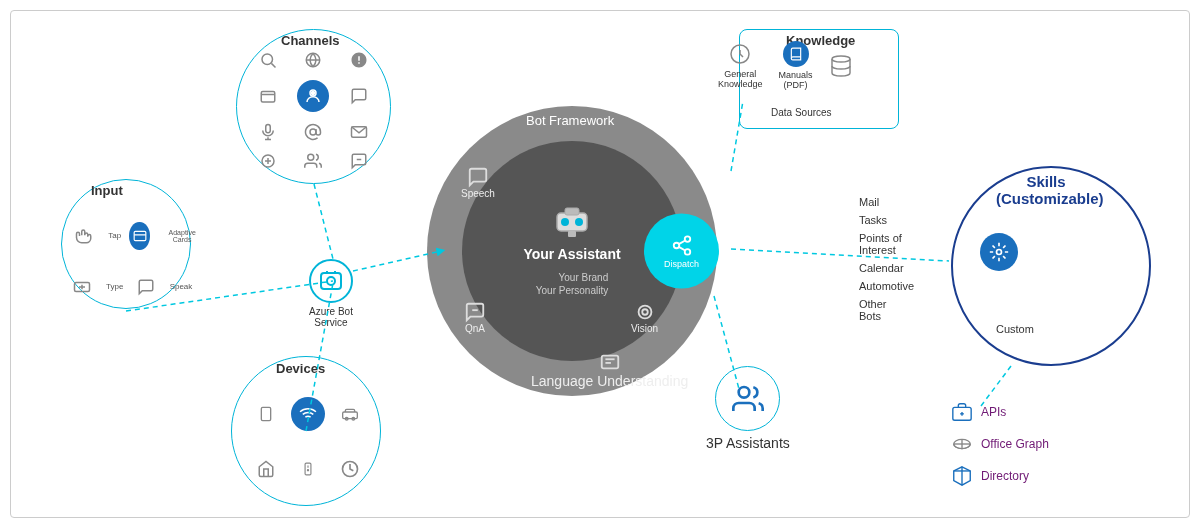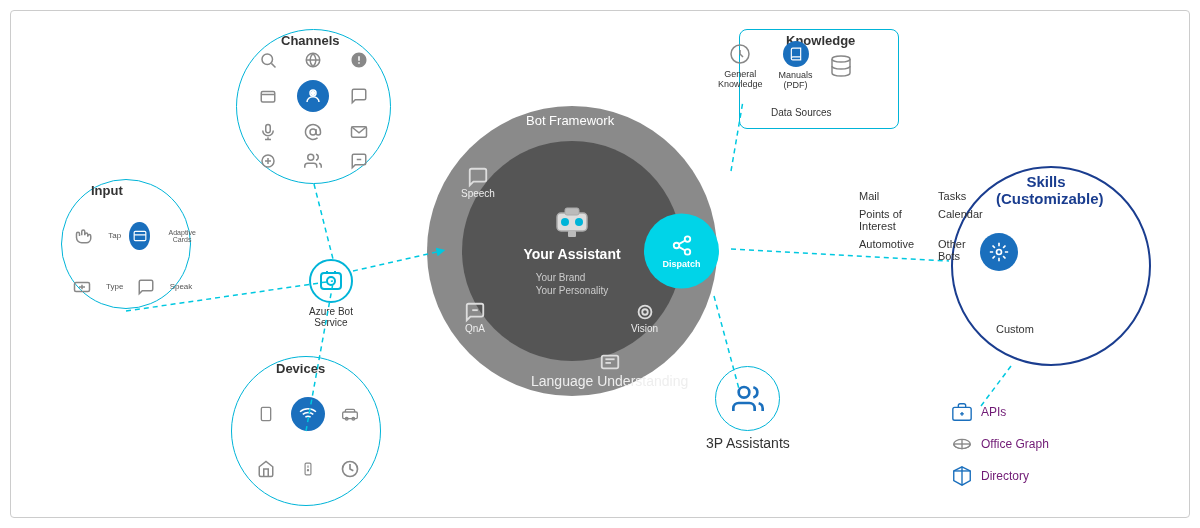--- a/index.html
+++ b/index.html
@@ -244,10 +244,10 @@
     
     .skills-items {
       position: absolute;
-      top: 179px;
+      top: 185px;
       left: 848px;
       display: grid;
-      grid-template-columns: 1fr 1fr;
+      grid-template-columns: 1fr;
       gap: 6px 24px;
       font-size: 11px;
       color: #333;

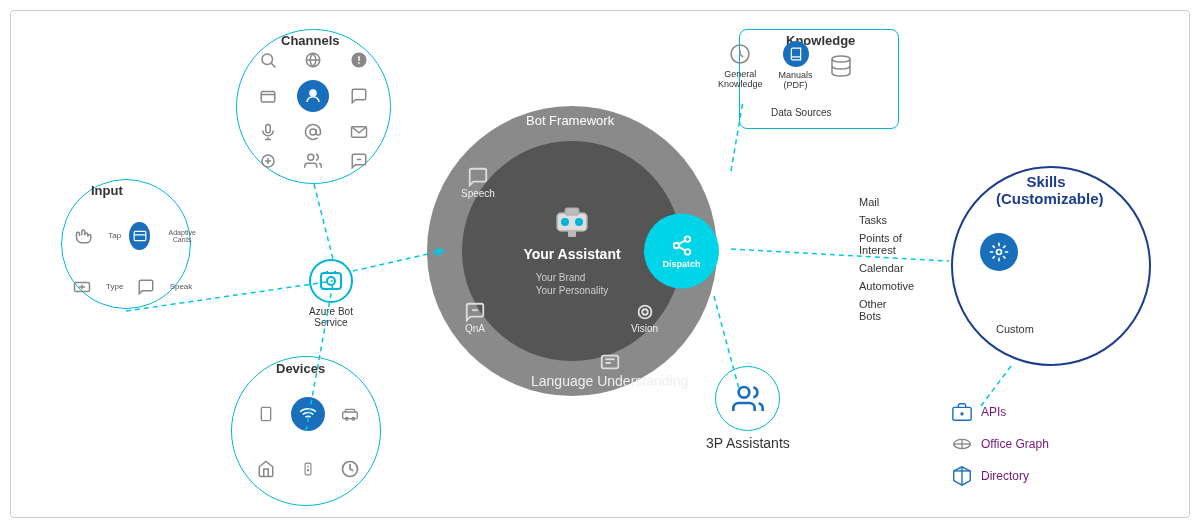--- a/index.html
+++ b/index.html
@@ -611,7 +611,7 @@
           <line x1="8.59" y1="13.51" x2="15.42" y2="17.49"></line>
           <line x1="15.41" y1="6.51" x2="8.59" y2="10.49"></line>
         </svg>
-        <div style="font-size:9px;color:#fff;font-weight:700;margin-top:2px;text-align:center;">Dispatch</div>
+        <div style="font-size:9px;color:#fff;font-weight:400;margin-top:2px;text-align:center;">Dispatch</div>
       </div>
     </div>
   </div>

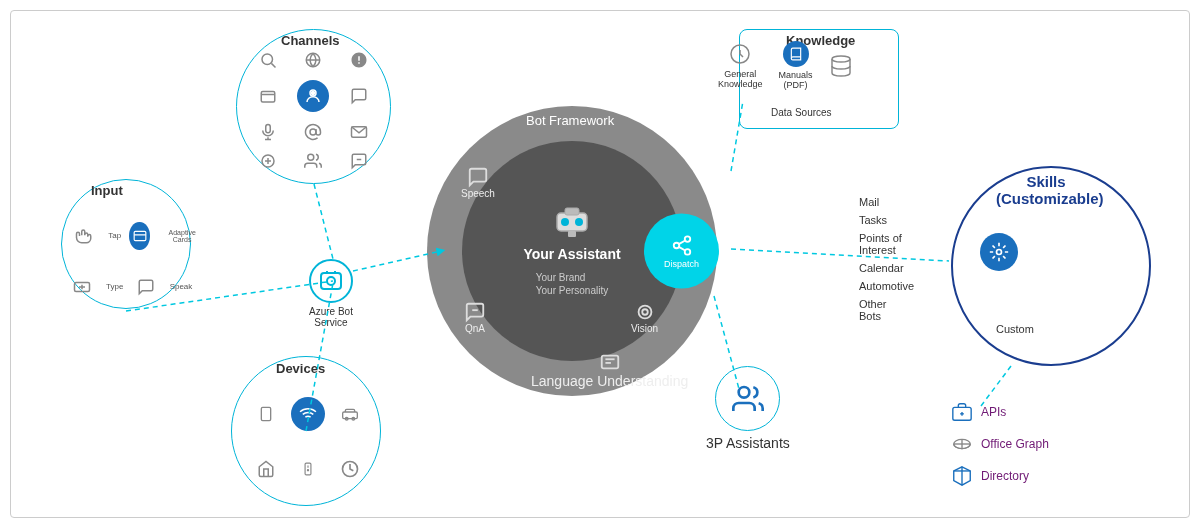--- a/index.html
+++ b/index.html
@@ -236,7 +236,7 @@
     }
     .your-brand-text {
       color: #ccc;
-      text-align: left;
+      text-align: right;
       font-size: 10px;
       line-height: 1.3;
       margin-top: 8px;

